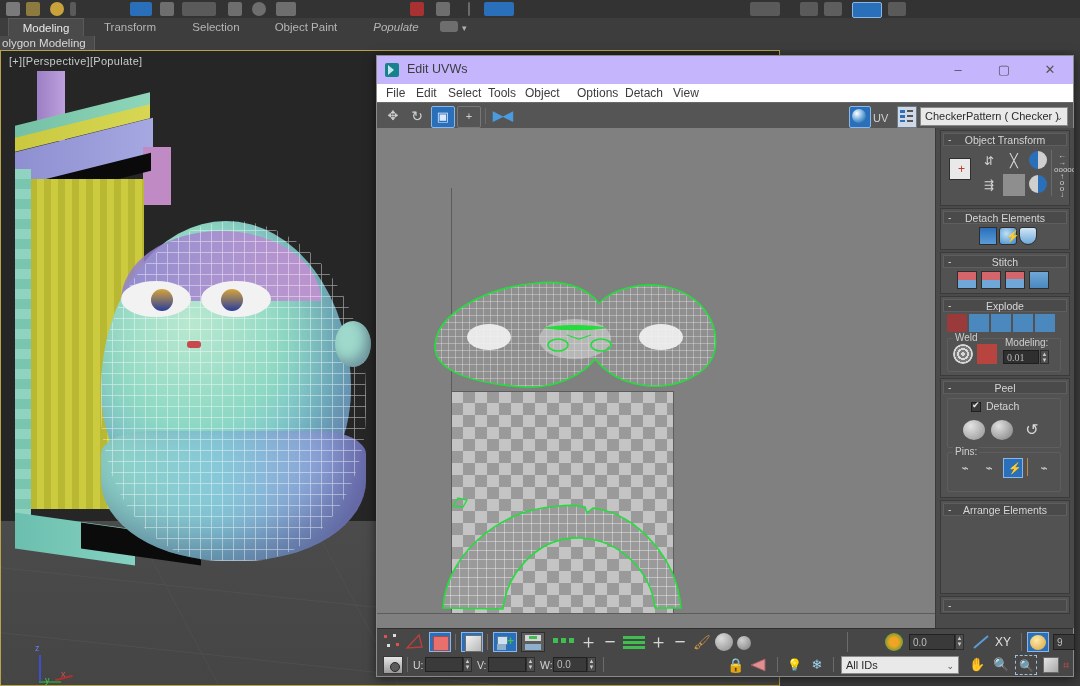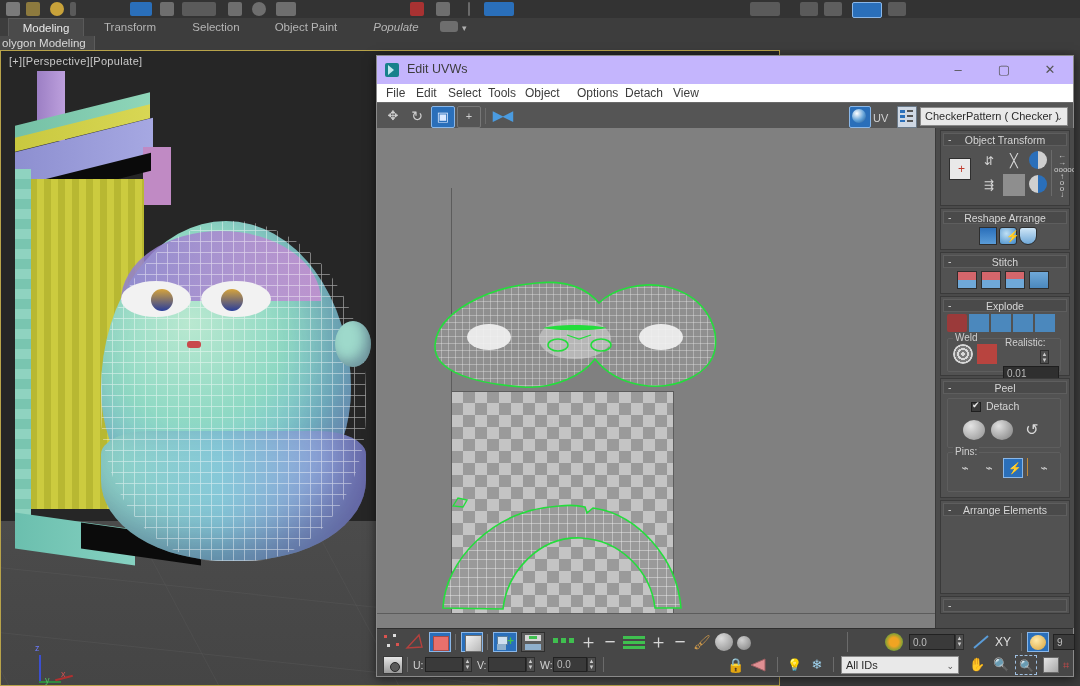--- a/index.html
+++ b/index.html
@@ -302,7 +302,7 @@
     <div class="rollout" style="top:80px;height:40px;">
       <div class="ro-head">
         <span class="minus">-</span>
-        <span>Reshape Arrange</span>
+        <span>Detach Elements</span>
       </div>
       <div class="ro-body" style="height:21px;">
         <div class="btnico" style="left:38px;top:1px;width:18px;height:18px;background:linear-gradient(#2a6fba,#5a9cd8);"></div>

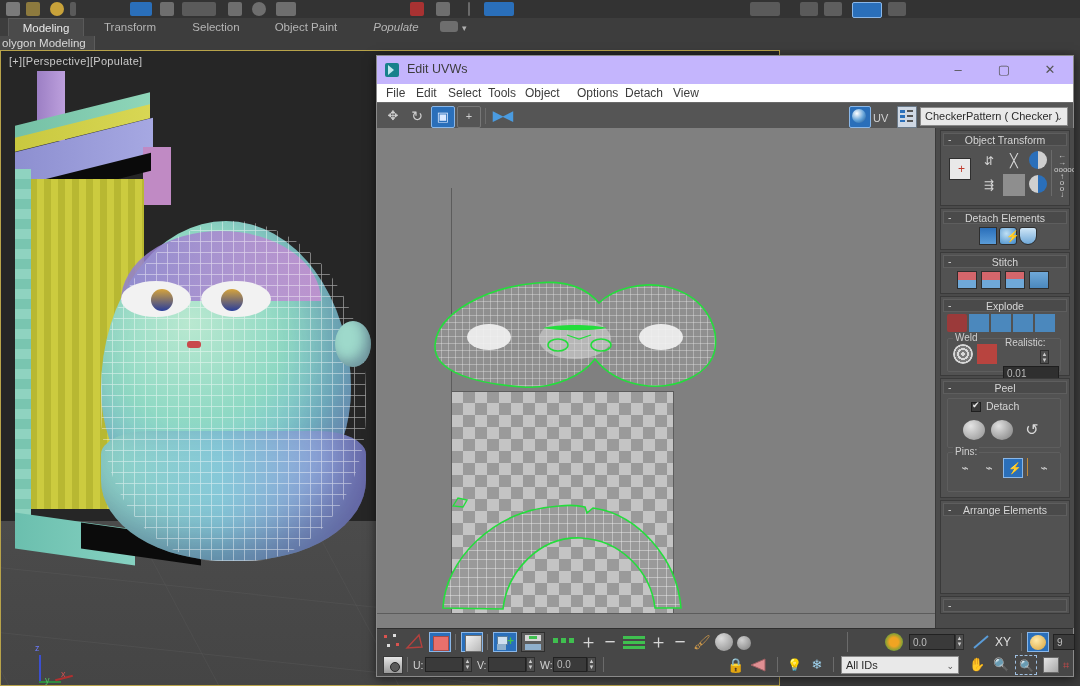--- a/index.html
+++ b/index.html
@@ -342,7 +342,7 @@
         <div class="grplab" style="left:12px;top:18px;">Weld</div>
         <div class="btnico" style="left:12px;top:30px;width:20px;height:20px;border:none;border-radius:50%;background:repeating-radial-gradient(circle,#d8d8d8 0 2px,#7a7a7a 2px 4px);"></div>
         <div class="btnico" style="left:36px;top:30px;width:20px;height:20px;border:none;background:#b8443f;"></div>
-        <div class="grplab" style="left:62px;top:23px;background:transparent;">Realistic:</div>
+        <div class="grplab" style="left:62px;top:23px;background:transparent;">Modeling:</div>
         <div class="spin" style="left:62px;top:52px;width:56px;height:14px;line-height:13px;">0.01</div>
         <div class="spinarrows" style="left:99px;top:36px;height:14px;">▲<br>▼</div>
       </div>

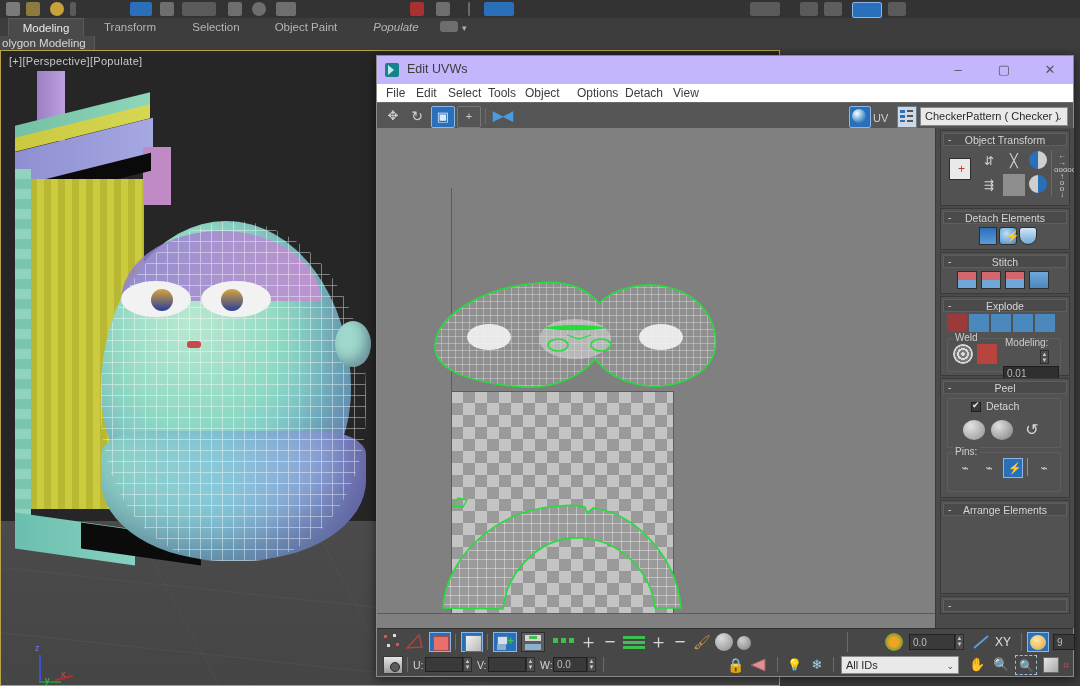--- a/index.html
+++ b/index.html
@@ -343,7 +343,7 @@
         <div class="btnico" style="left:12px;top:30px;width:20px;height:20px;border:none;border-radius:50%;background:repeating-radial-gradient(circle,#d8d8d8 0 2px,#7a7a7a 2px 4px);"></div>
         <div class="btnico" style="left:36px;top:30px;width:20px;height:20px;border:none;background:#b8443f;"></div>
         <div class="grplab" style="left:62px;top:23px;background:transparent;">Modeling:</div>
-        <div class="spin" style="left:62px;top:52px;width:56px;height:14px;line-height:13px;">0.01</div>
+        <div class="spin" style="left:62px;top:36px;width:36px;height:14px;line-height:13px;font-family:Liberation Serif, serif;">0.01</div>
         <div class="spinarrows" style="left:99px;top:36px;height:14px;">▲<br>▼</div>
       </div>
     </div>

